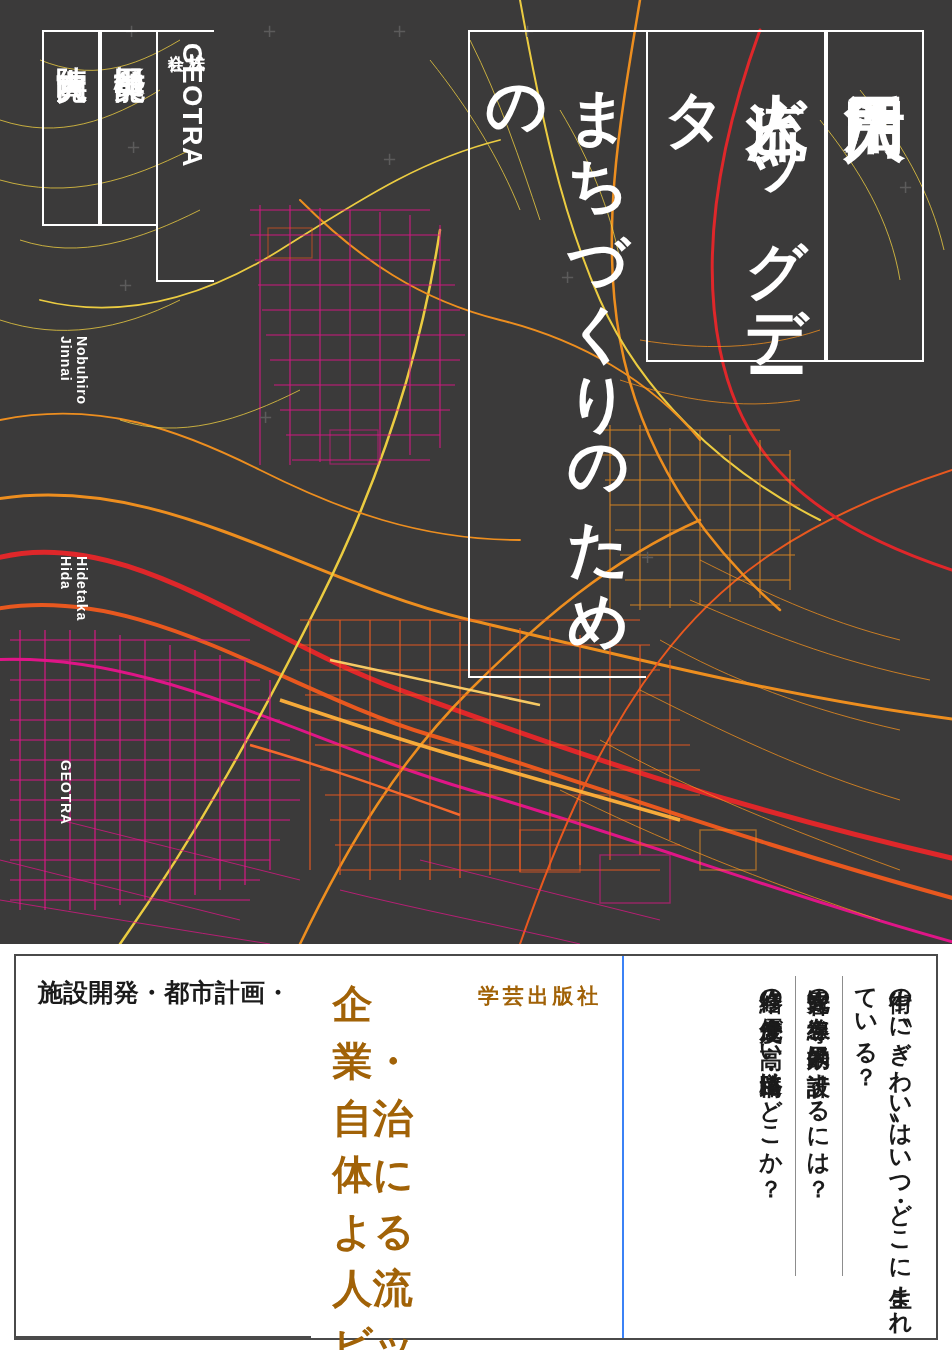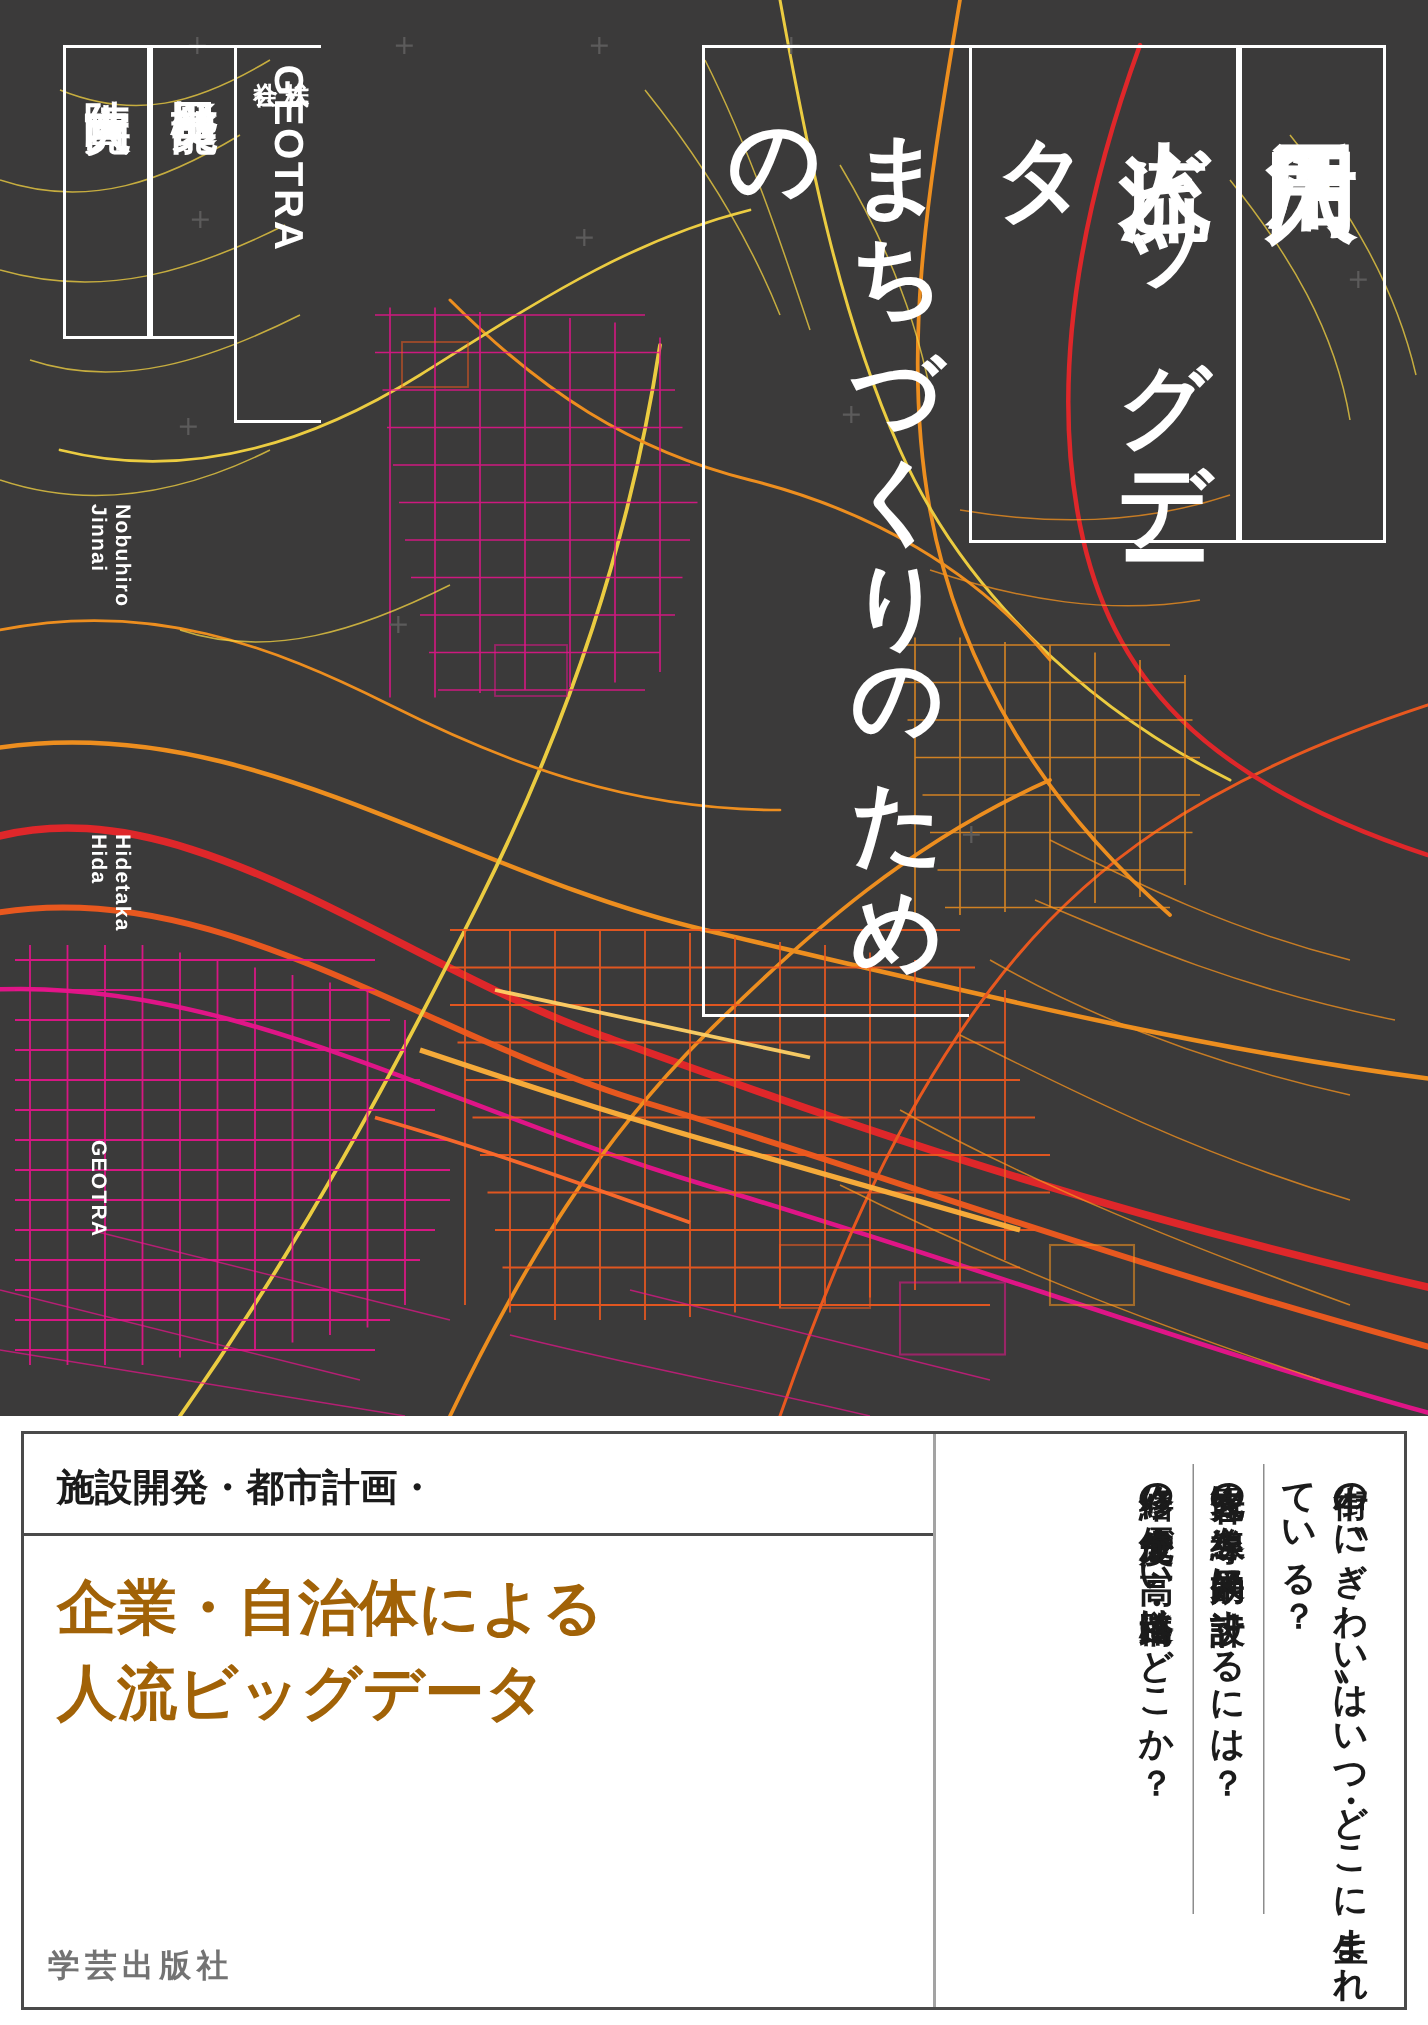--- a/index.html
+++ b/index.html
@@ -154,8 +154,8 @@
   .bl-left {
     flex: 0 0 608px;
     display: flex;
-    flex-direction: column;
-    border-right: 2px solid #a3a3a3;
+    flex-direction: row;
+    border-right: 2px solid #3b82f6;
   }
   .kicker {
     padding: 18px 20px 12px 22px;

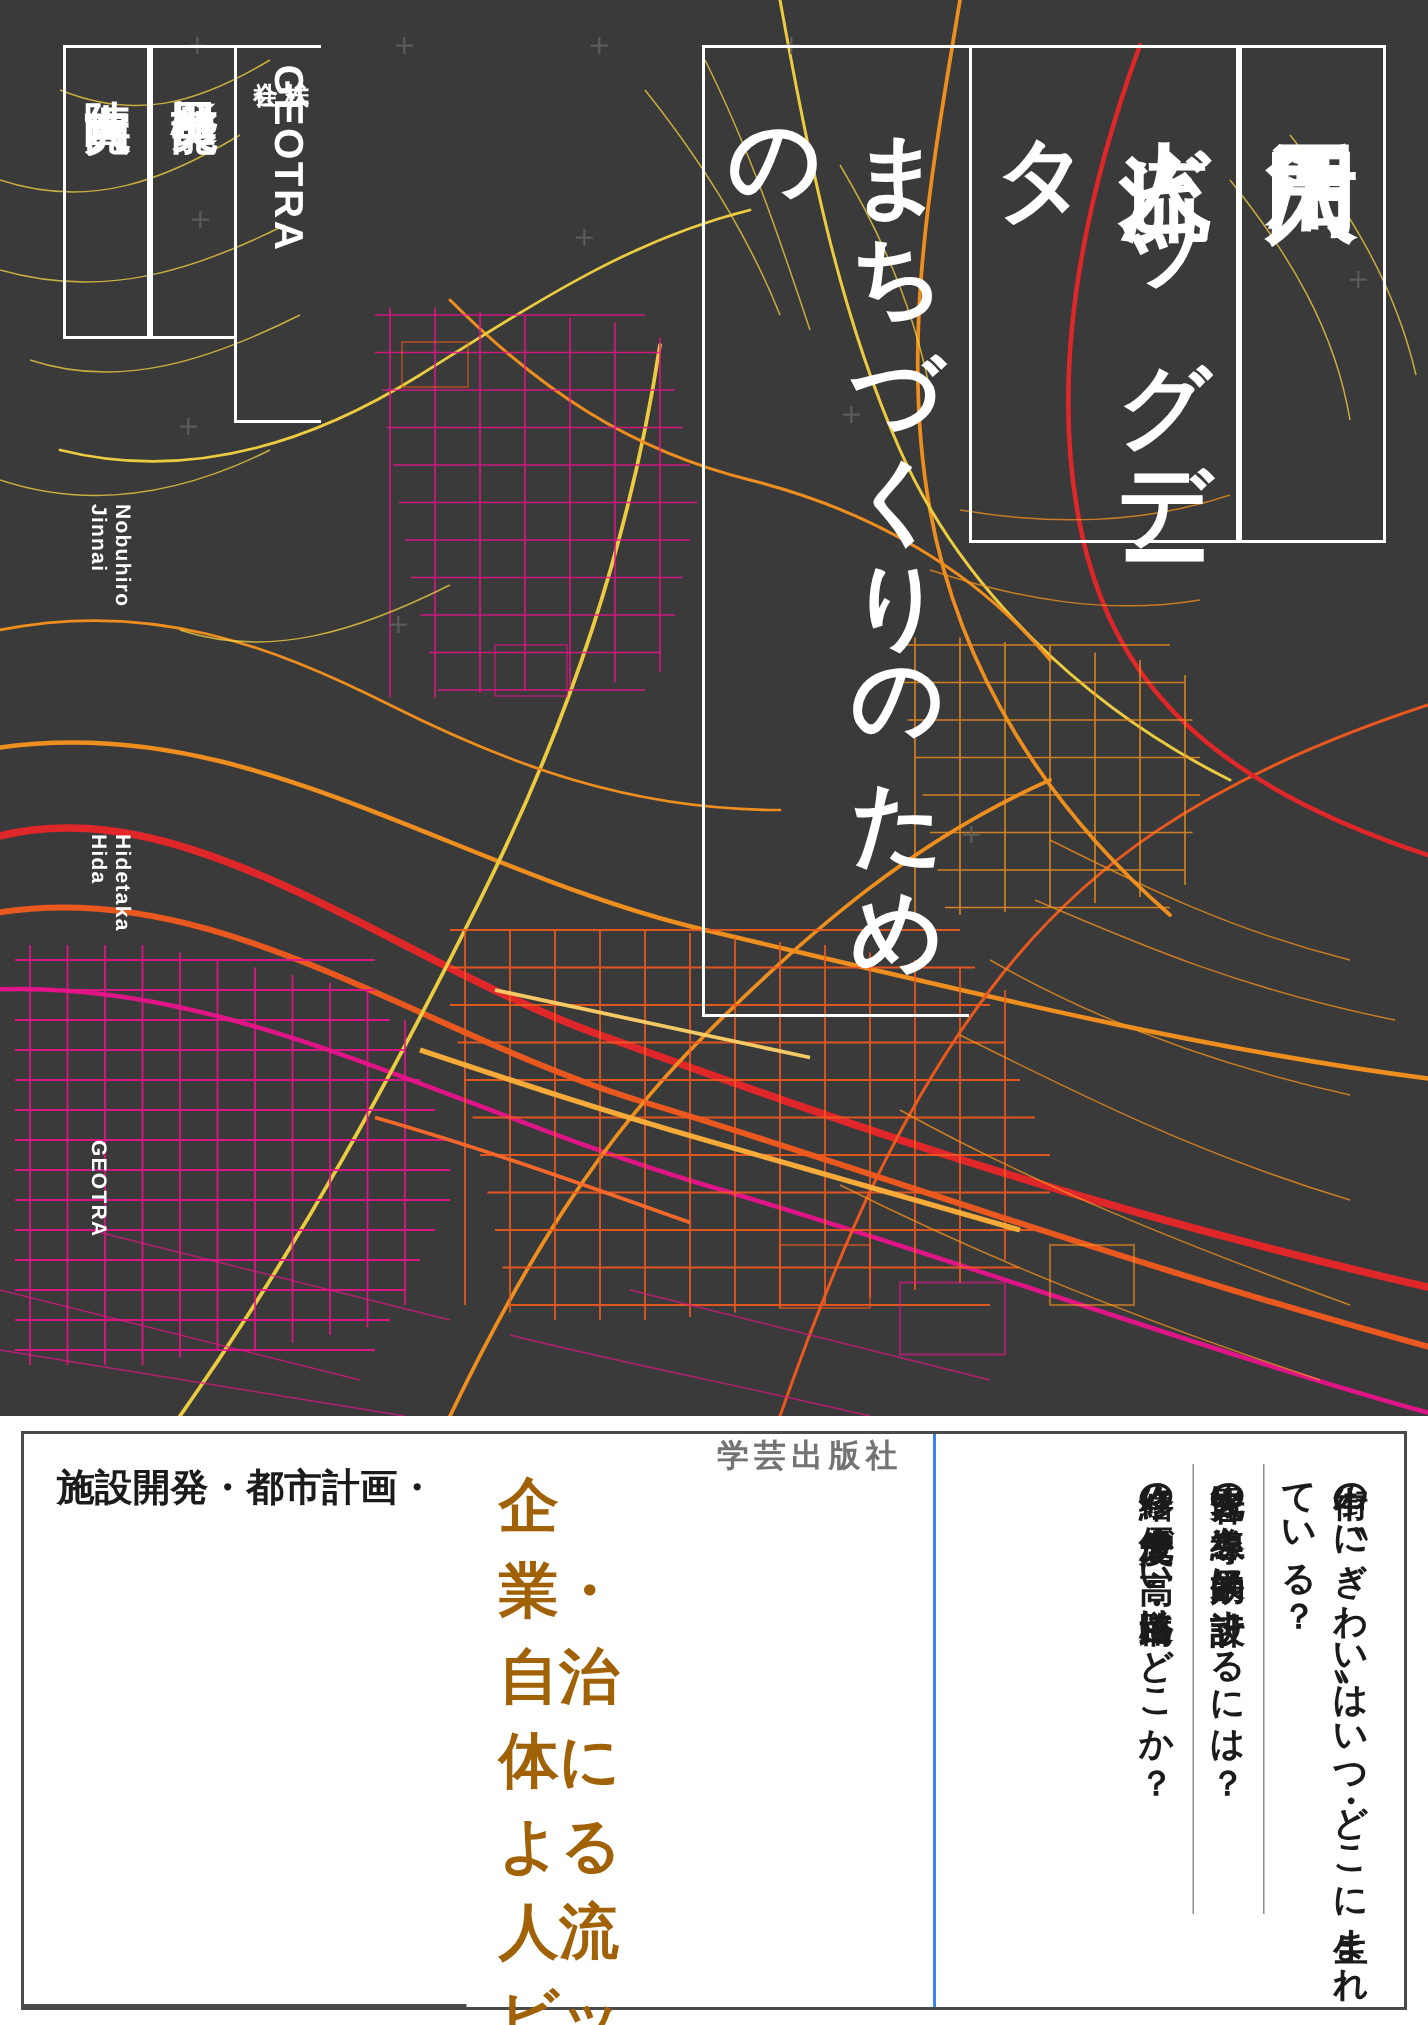--- a/index.html
+++ b/index.html
@@ -177,10 +177,11 @@
   }
   .publisher {
     padding: 0 20px 14px 16px;
-    color: #737373;
+    color: #a16207;
     font-weight: 700;
     font-size: 21px;
     letter-spacing: 0.18em;
+    margin-top: 26px;
   }
   .bl-right {
     flex: 1;

